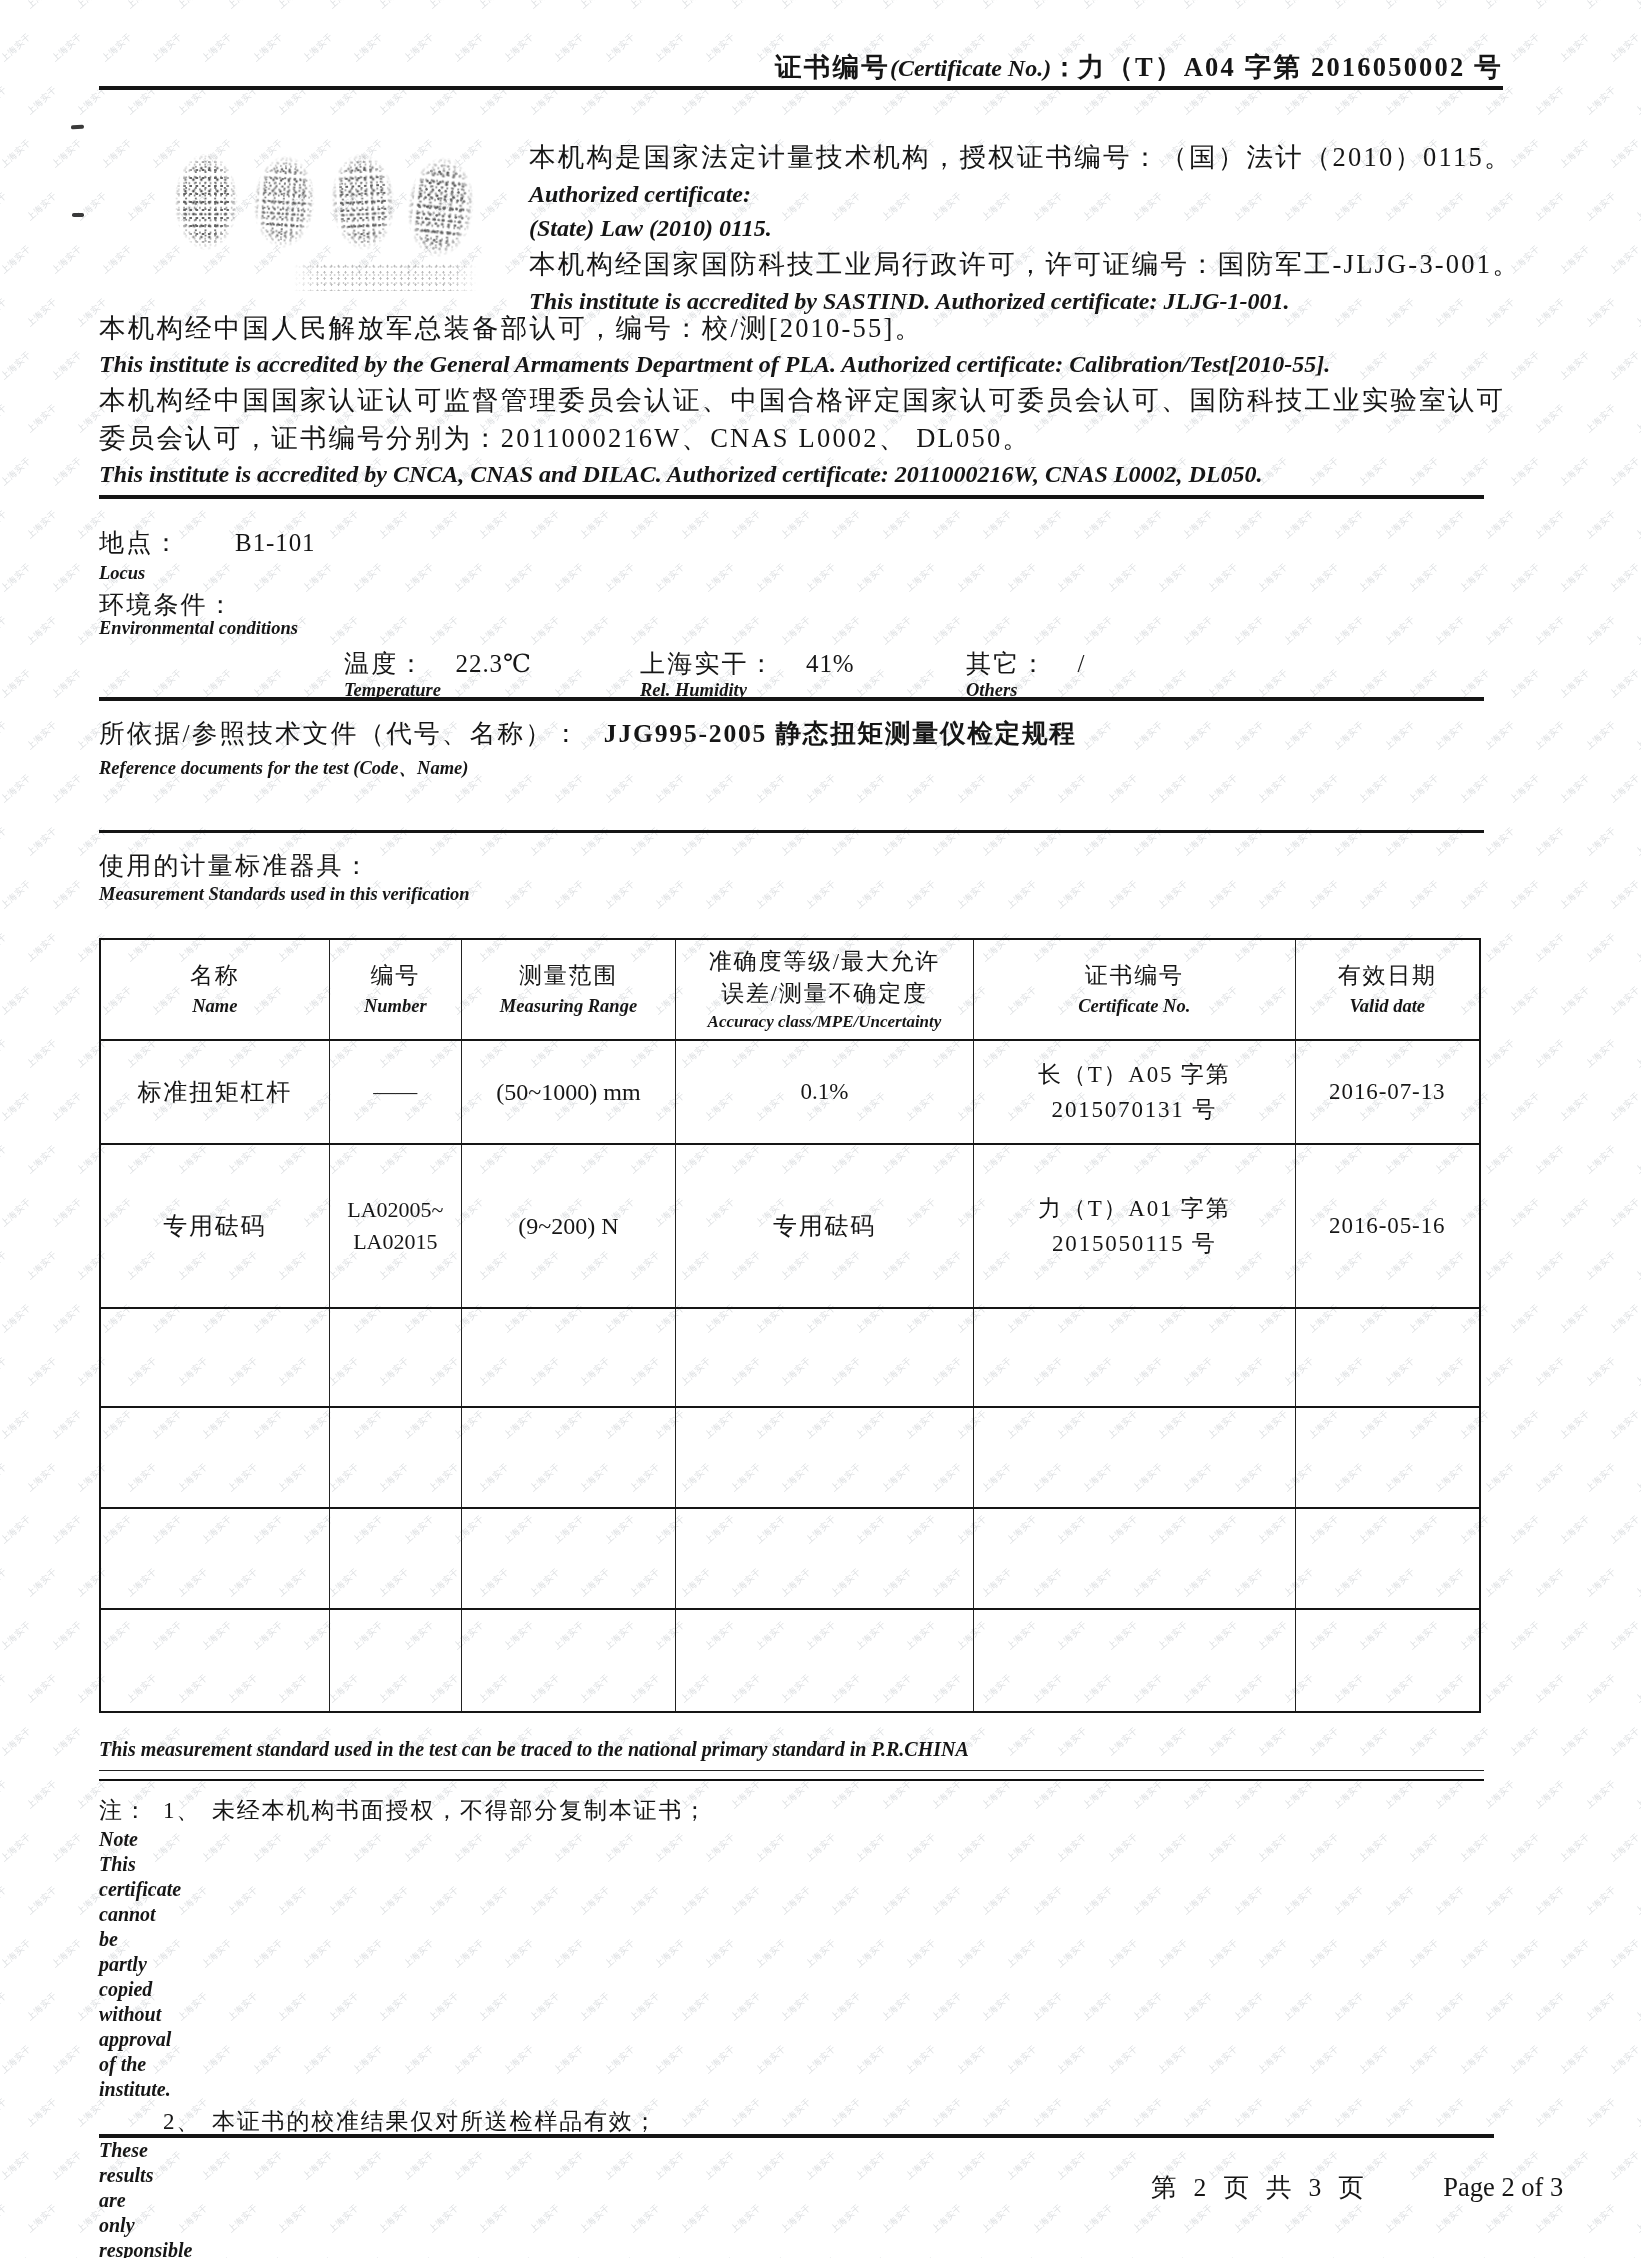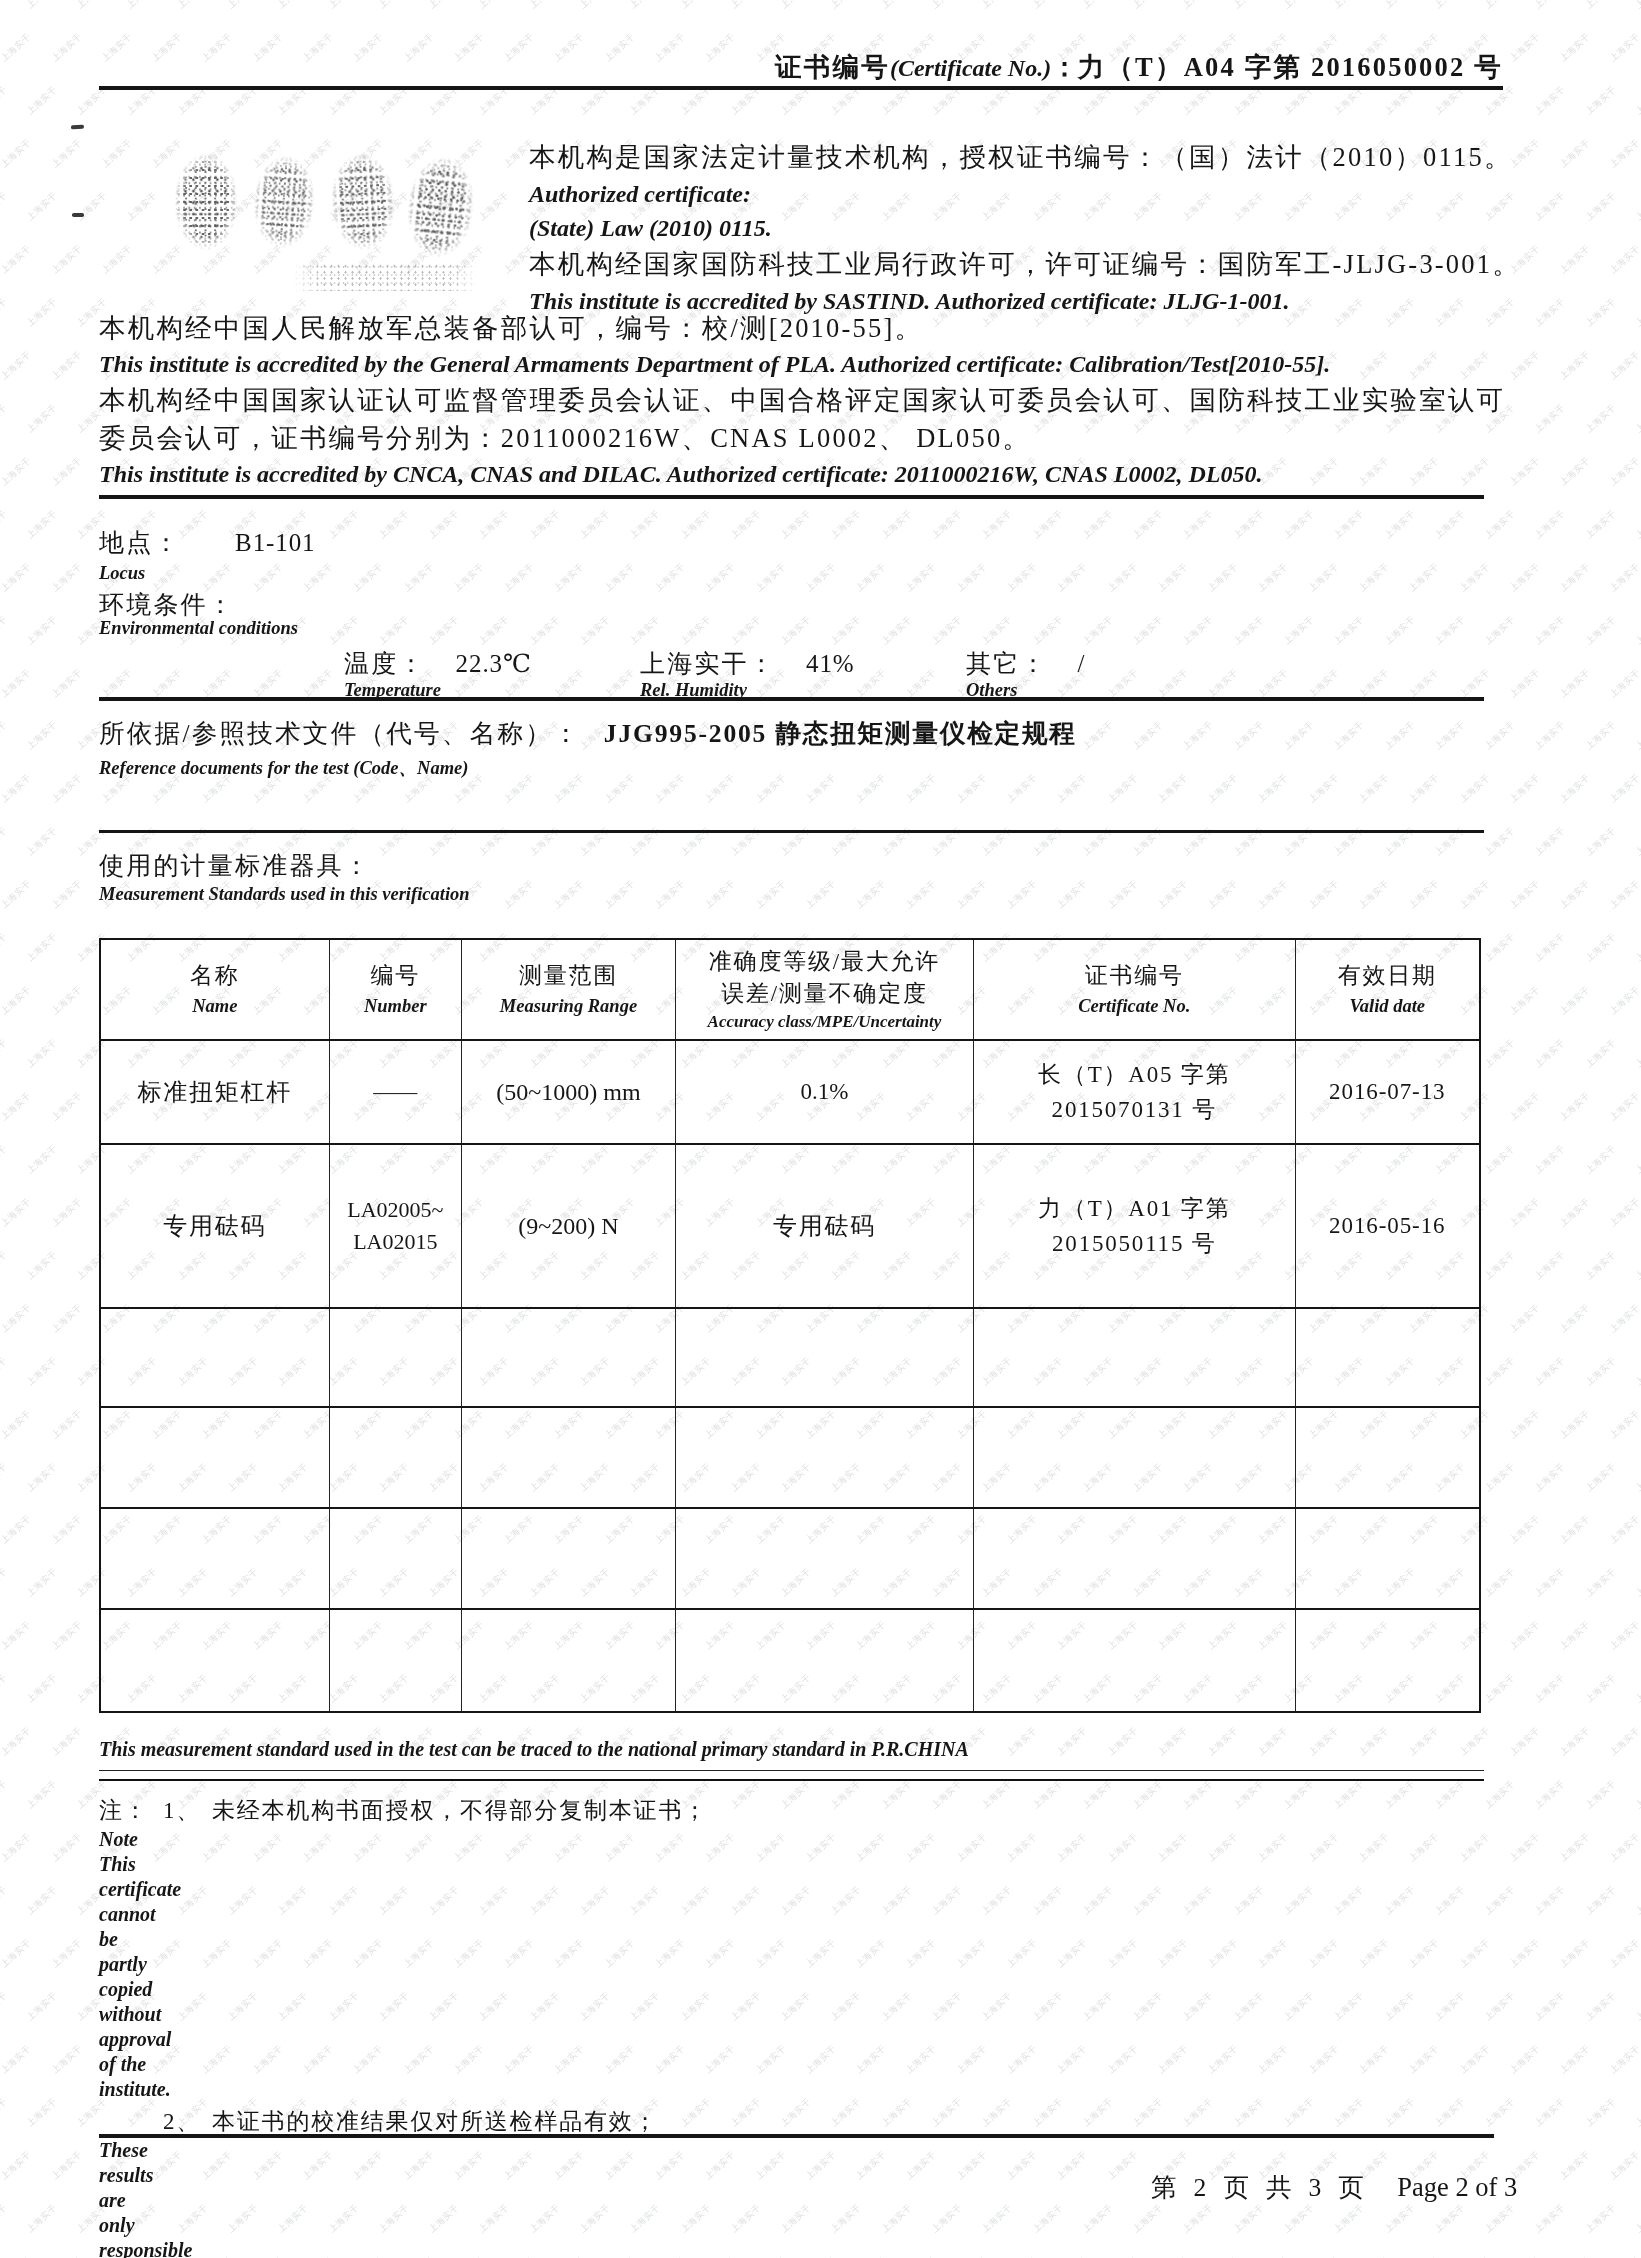--- a/index.html
+++ b/index.html
@@ -116,7 +116,7 @@
   
   .footer{
     position:absolute;left:1151px;top:2170px;
-    display:flex;align-items:baseline;gap:28px;white-space:nowrap;
+    display:flex;align-items:baseline;gap:74px;white-space:nowrap;
   }
   .footer .cnp{font-size:25.6px;letter-spacing:5.3px;}
   .footer .enp{font-size:26.5px;}

